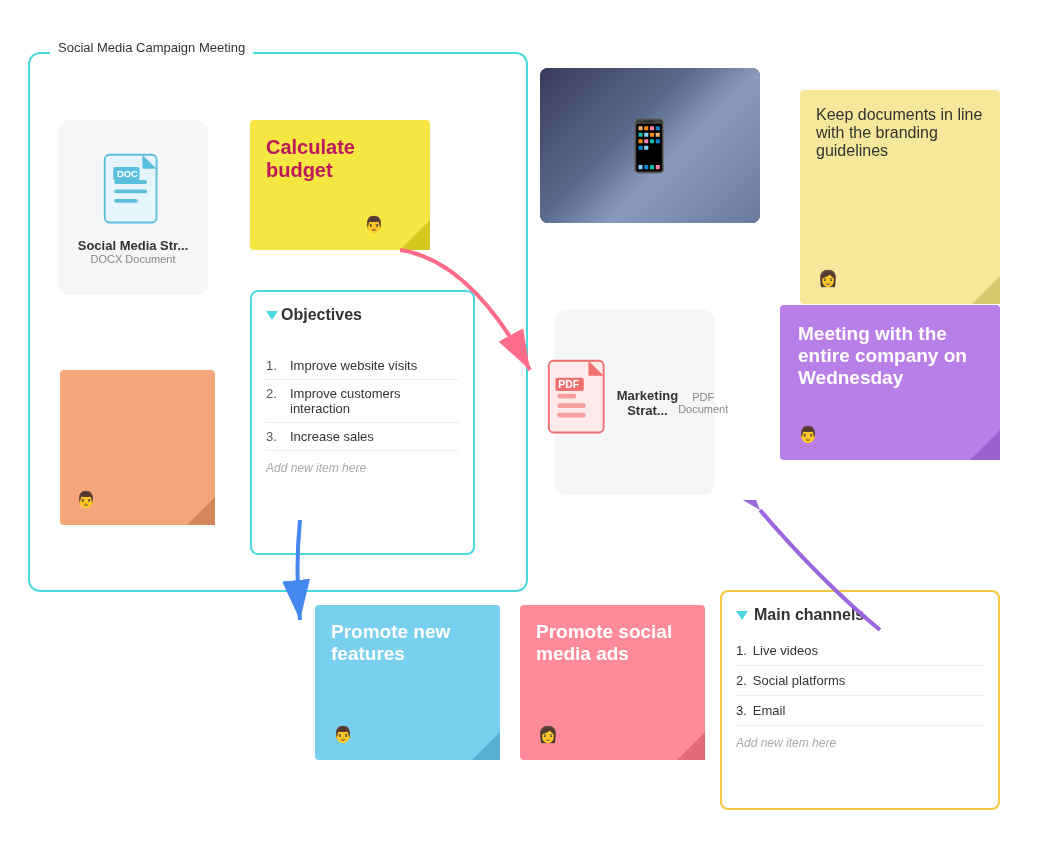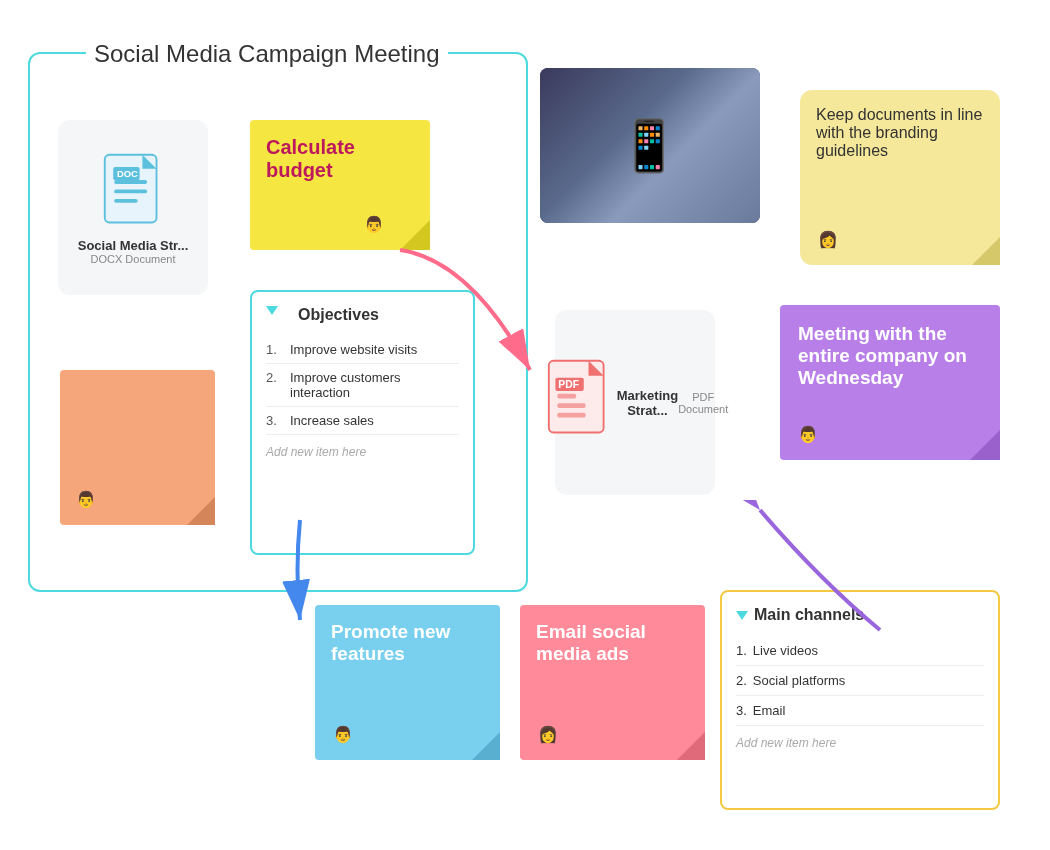--- a/index.html
+++ b/index.html
@@ -36,10 +36,9 @@
       left: 20px;
       background: #fff;
       padding: 0 8px;
-      font-size: 24px;
+      font-size: 13px;
       font-weight: 500;
       color: #333;
-      margin-left: 36px;
     }
 
     

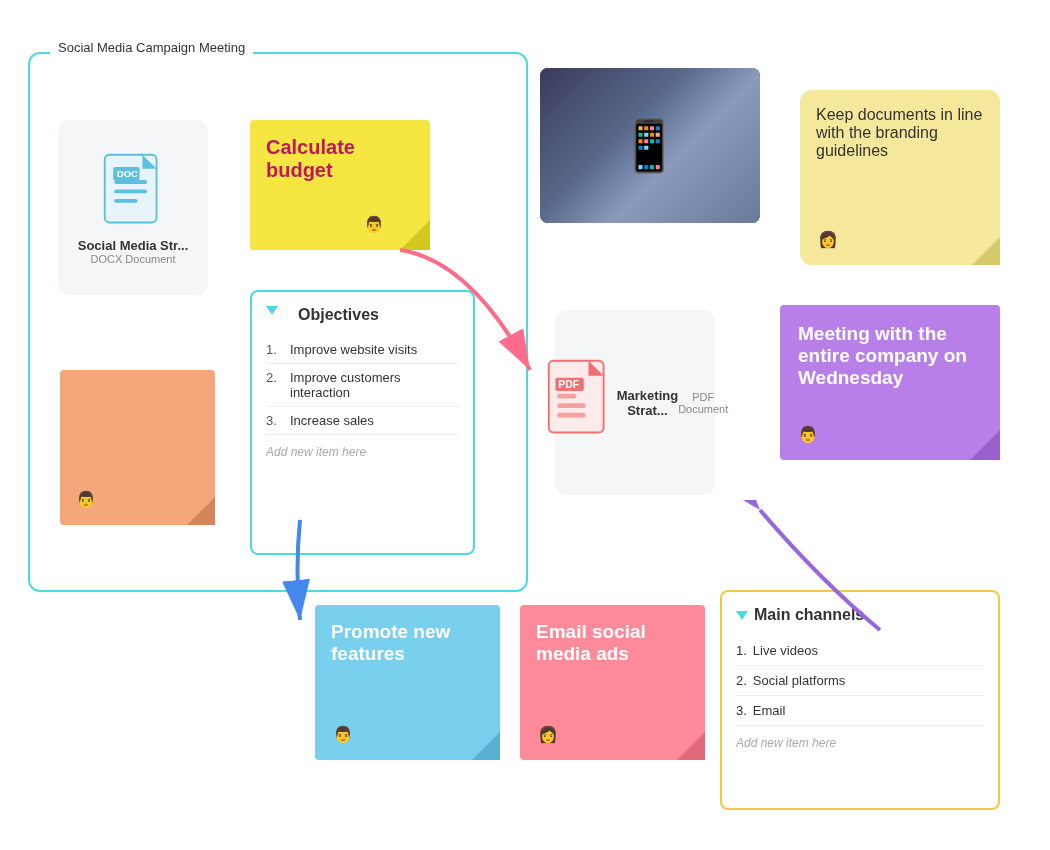--- a/index.html
+++ b/index.html
@@ -231,9 +231,9 @@
       top: 90px;
       left: 800px;
       width: 200px;
-      height: 175px;
+      height: 214px;
       background: #F5E89A;
-      border-radius: 12px;
+      border-radius: 4px;
       padding: 16px;
       font-size: 16px;
       color: #333;

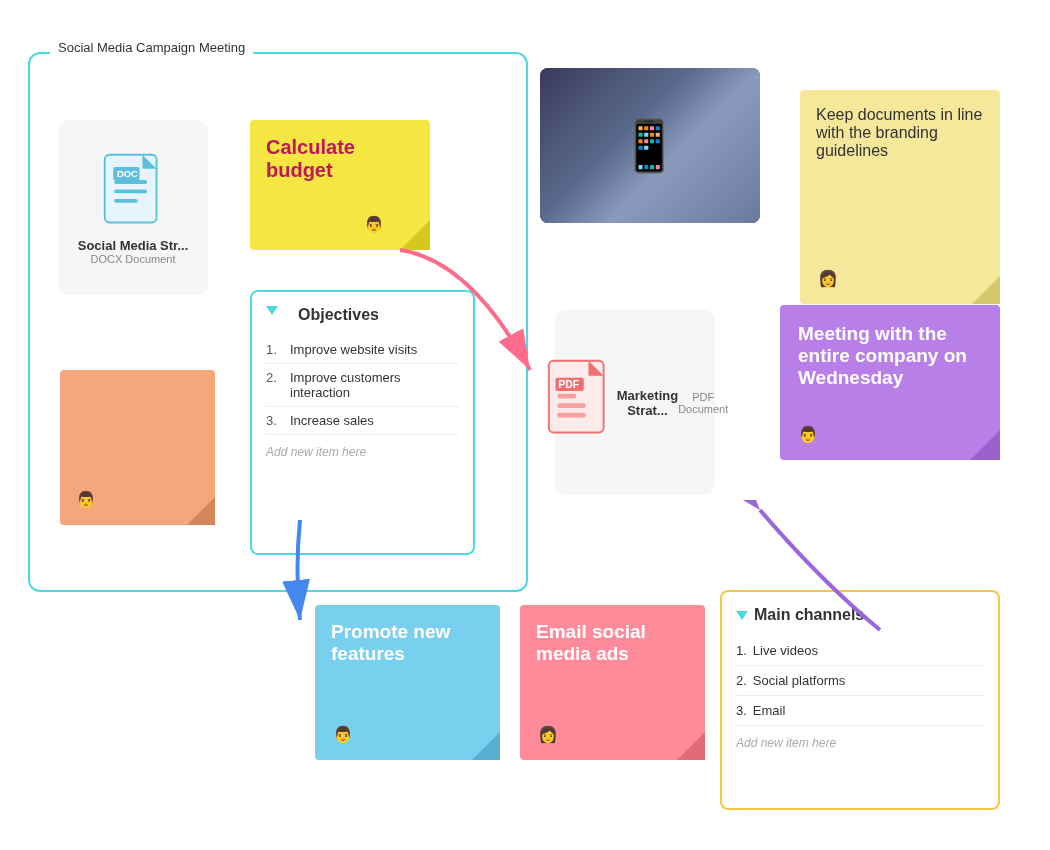--- a/index.html
+++ b/index.html
@@ -149,9 +149,9 @@
 
     .objectives-header {
       display: flex;
-      align-items: flex-start;
-      gap: 20px;
-      margin-bottom: 12px;
+      align-items: center;
+      gap: 3px;
+      margin-bottom: 28px;
     }
 
     .objectives-header span {

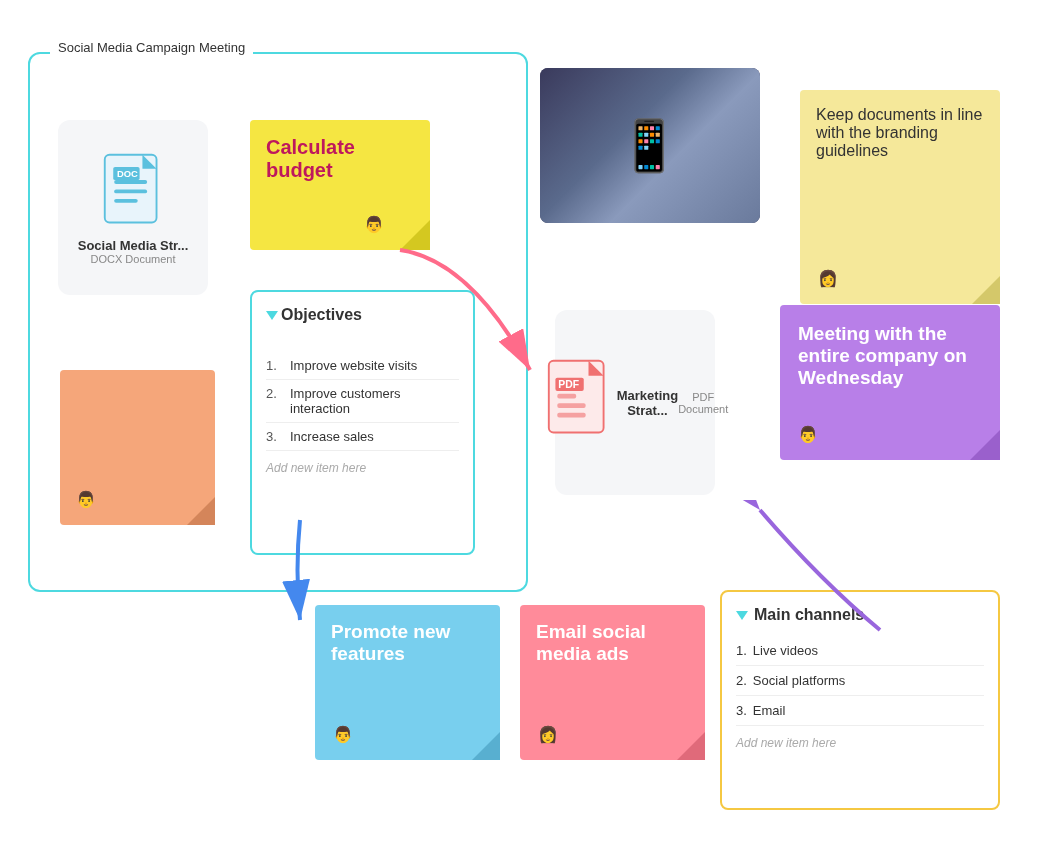--- a/index.html
+++ b/index.html
@@ -549,7 +549,7 @@
   </div>
 
   <div class="sticky-pink">
-    <span>Email social media ads</span>
+    <span>Promote social media ads</span>
     <div class="avatar-img" style="position:absolute; bottom:10px; left:12px;">👩</div>
   </div>
 

